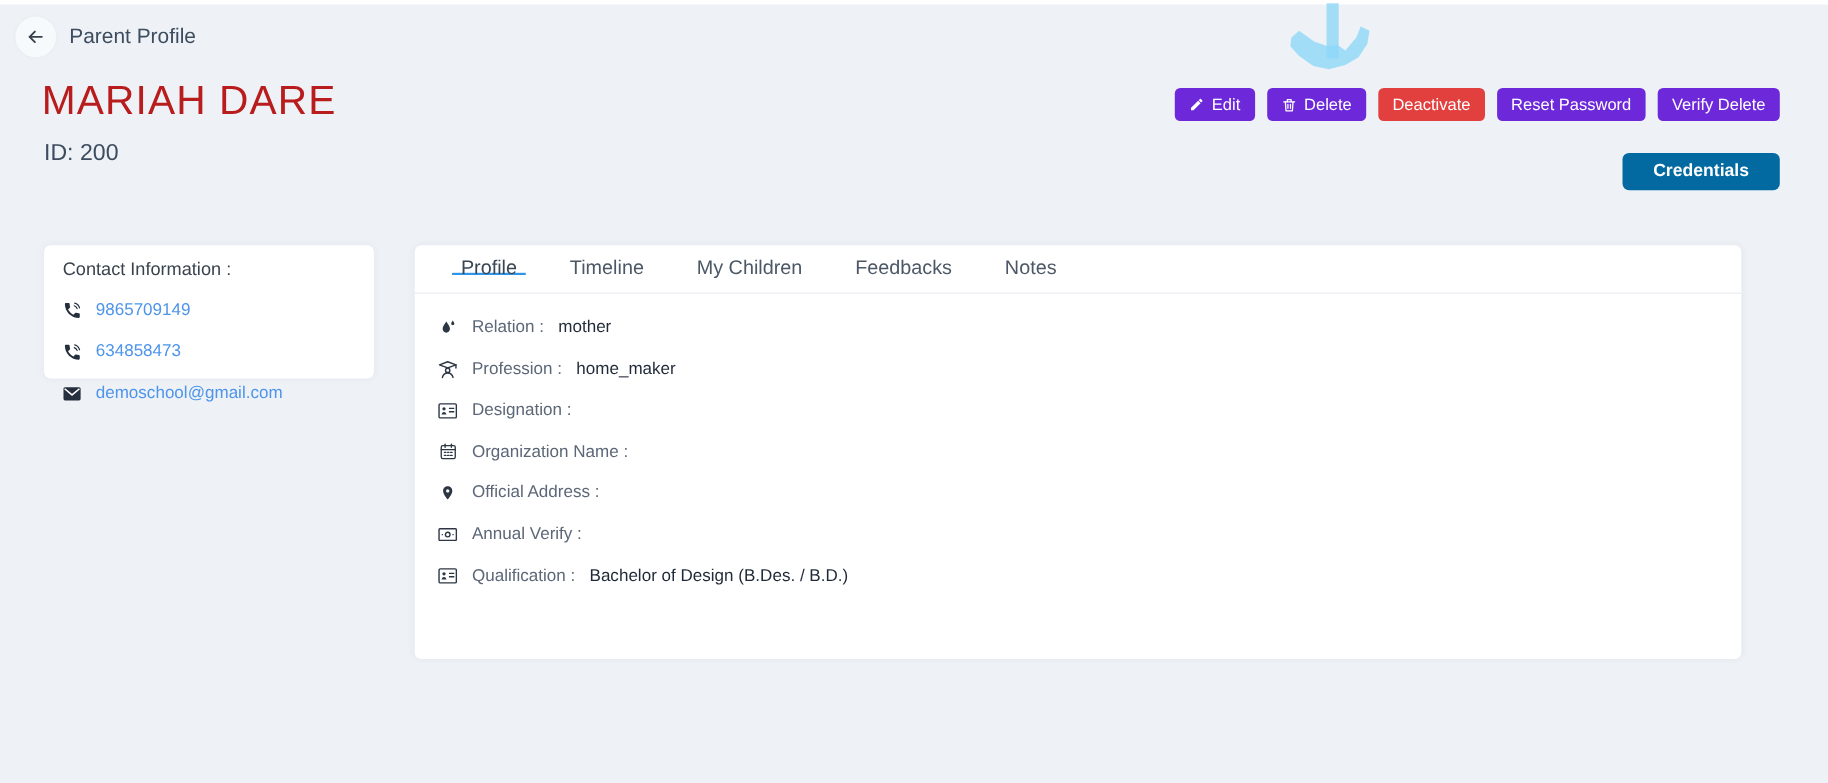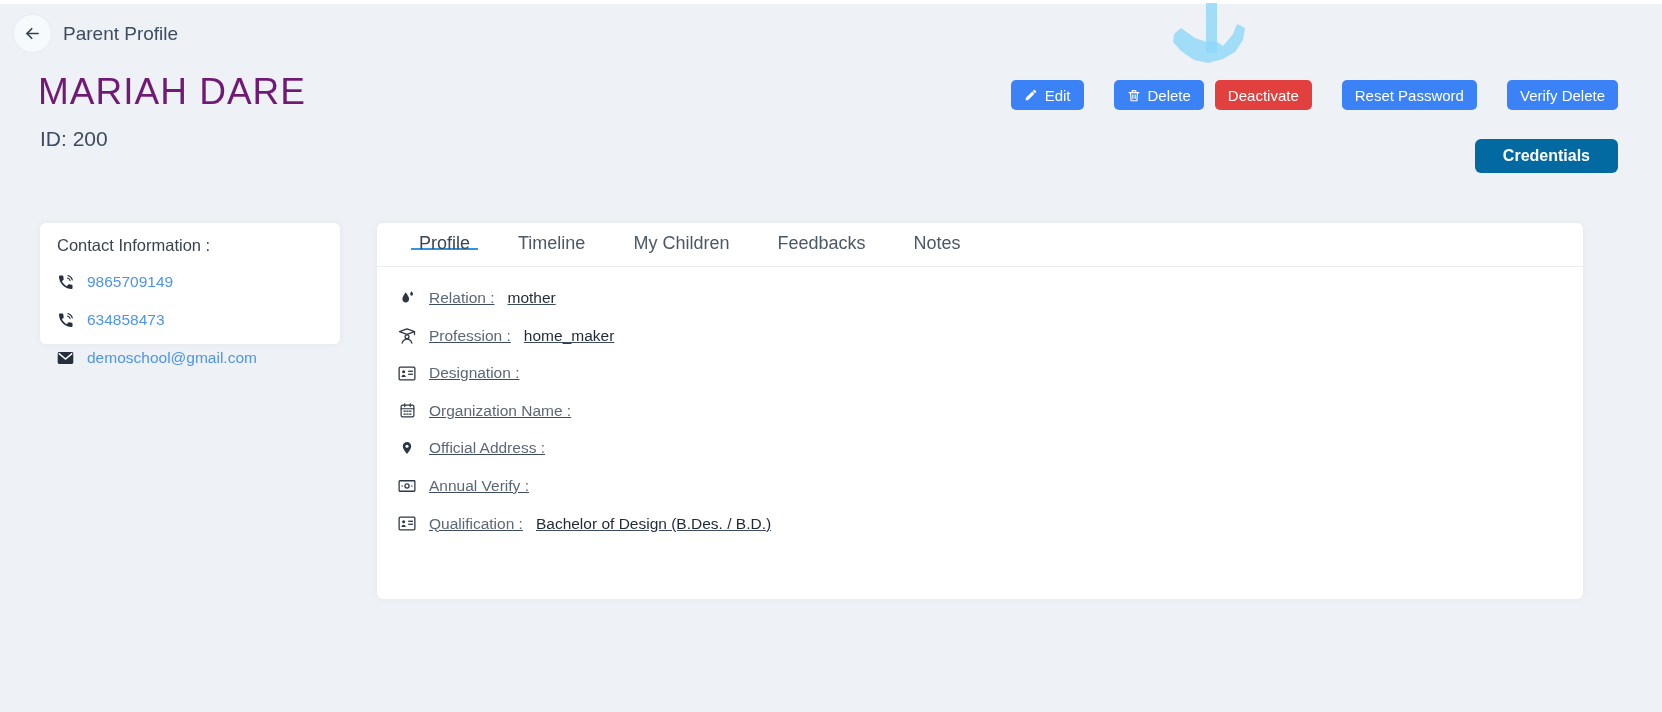--- a/index.html
+++ b/index.html
@@ -27,7 +27,7 @@
   }
   .profile-name {
     position:absolute; left:38px; top:71px;
-    font-size:37px; font-weight:500; letter-spacing:1px; color:#701a75;
+    font-size:37px; font-weight:500; letter-spacing:1px; color:#b91c1c;
   }
   .profile-id {
     position:absolute; left:40px; top:127px;

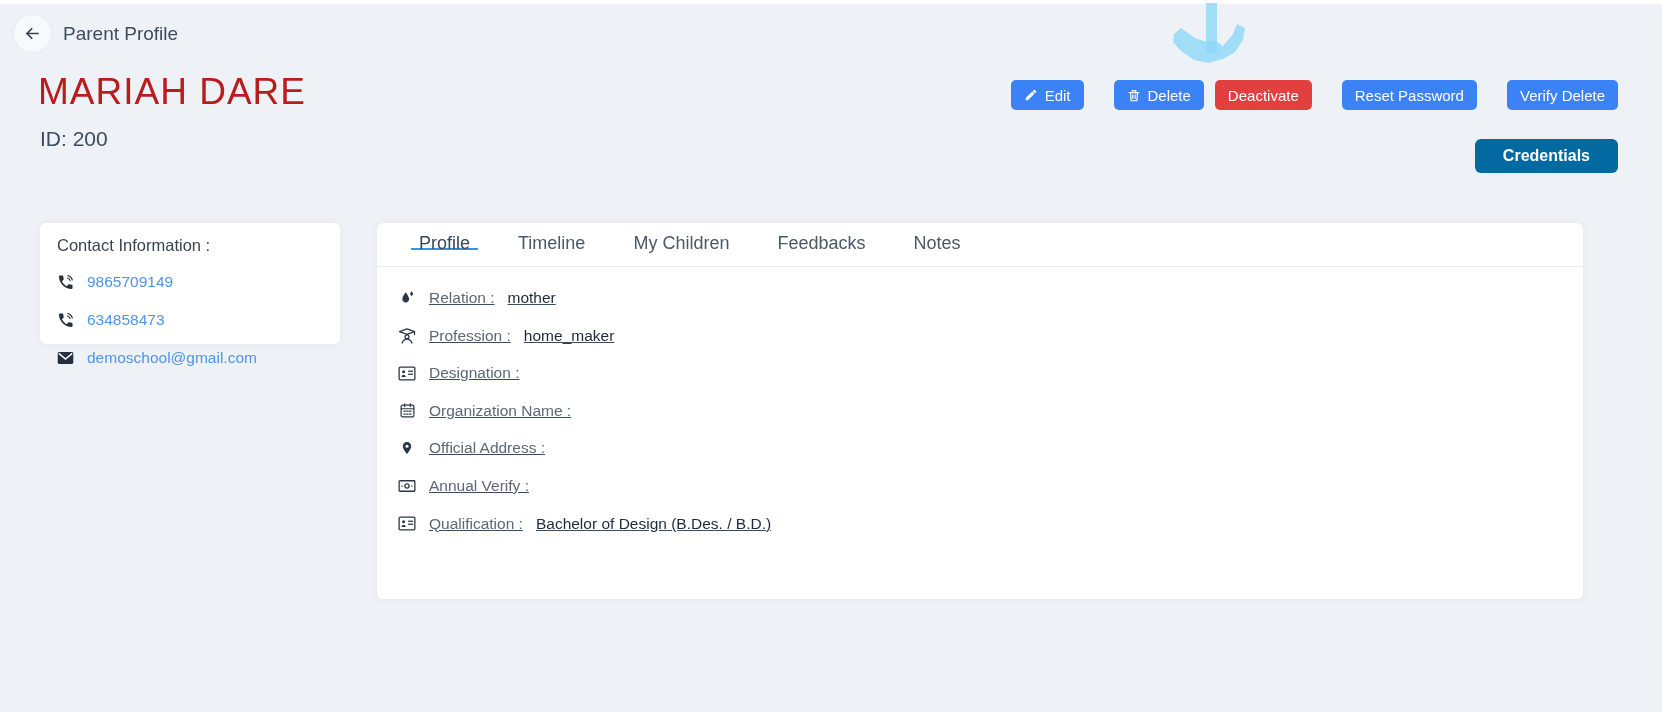--- a/index.html
+++ b/index.html
@@ -49,7 +49,7 @@
     font-family:"Liberation Sans", sans-serif;
     font-size:15px; color:#ffffff; white-space:nowrap;
   }
-  .btn-blue { background:#3b82f6;margin-left:19px; }
+  .btn-blue { background:#6d28d9; }
   .btn-red  { background:#e2403f; }
   .credentials-row { position:absolute; top:139px; right:44px; }
   .btn-green {

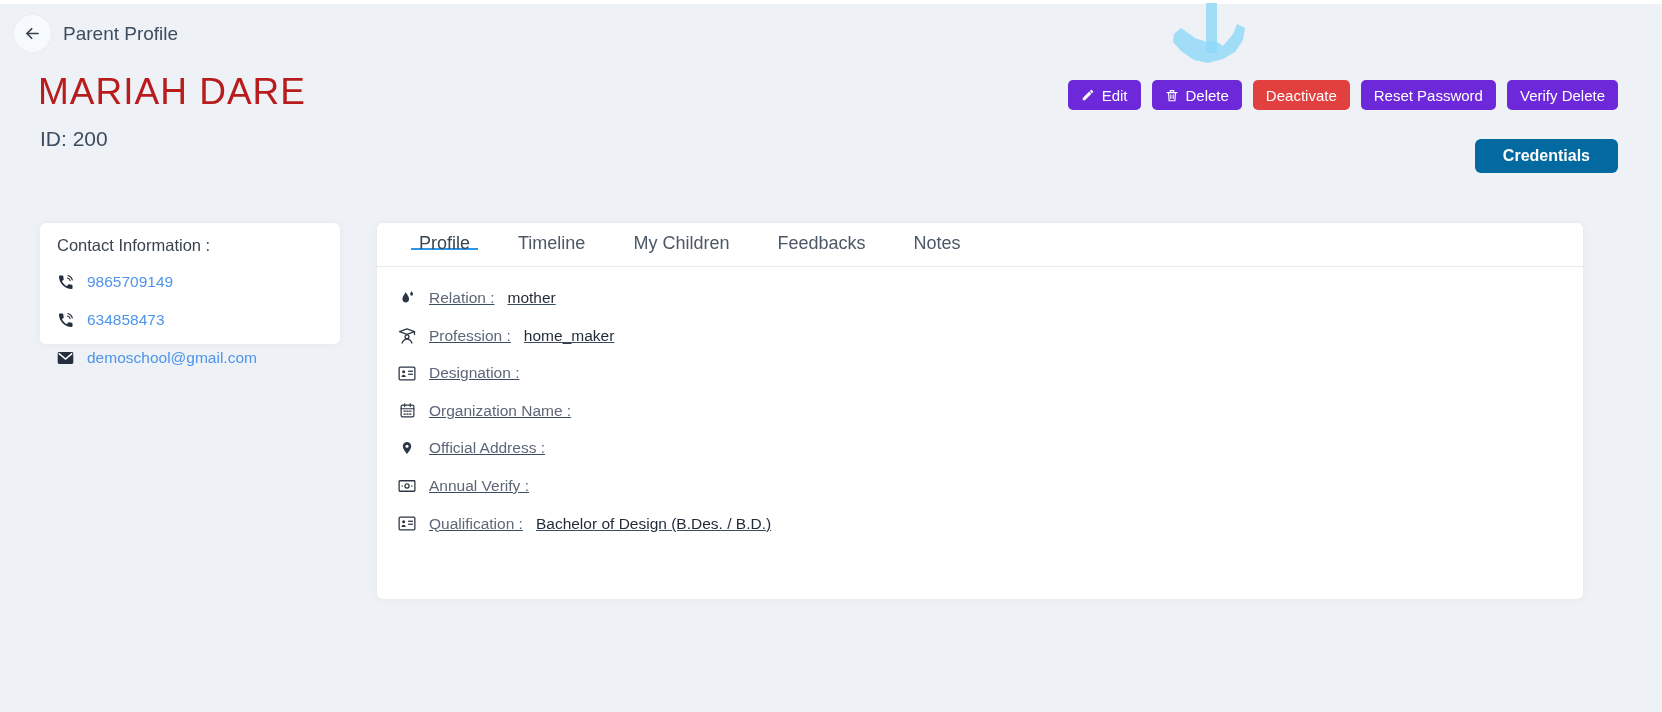--- a/index.html
+++ b/index.html
@@ -81,7 +81,7 @@
   .tab.active { color:#3a4654; border-bottom-color:#2e95e8; }
 
   .details { padding:19px 0 0 20px; }
-  .detail-row { display:flex; align-items:center; height:24px; margin-bottom:13.6px;text-decoration:underline; }
+  .detail-row { display:flex; align-items:center; height:24px; margin-bottom:13.6px; }
   .d-icon { width:20px; display:flex; justify-content:center; color:#3a4657; }
   .d-label { margin-left:12px; font-size:15.5px; color:#5c6777; }
   .d-value { margin-left:13px; font-size:15.5px; font-weight:500; color:#1f2937; }

